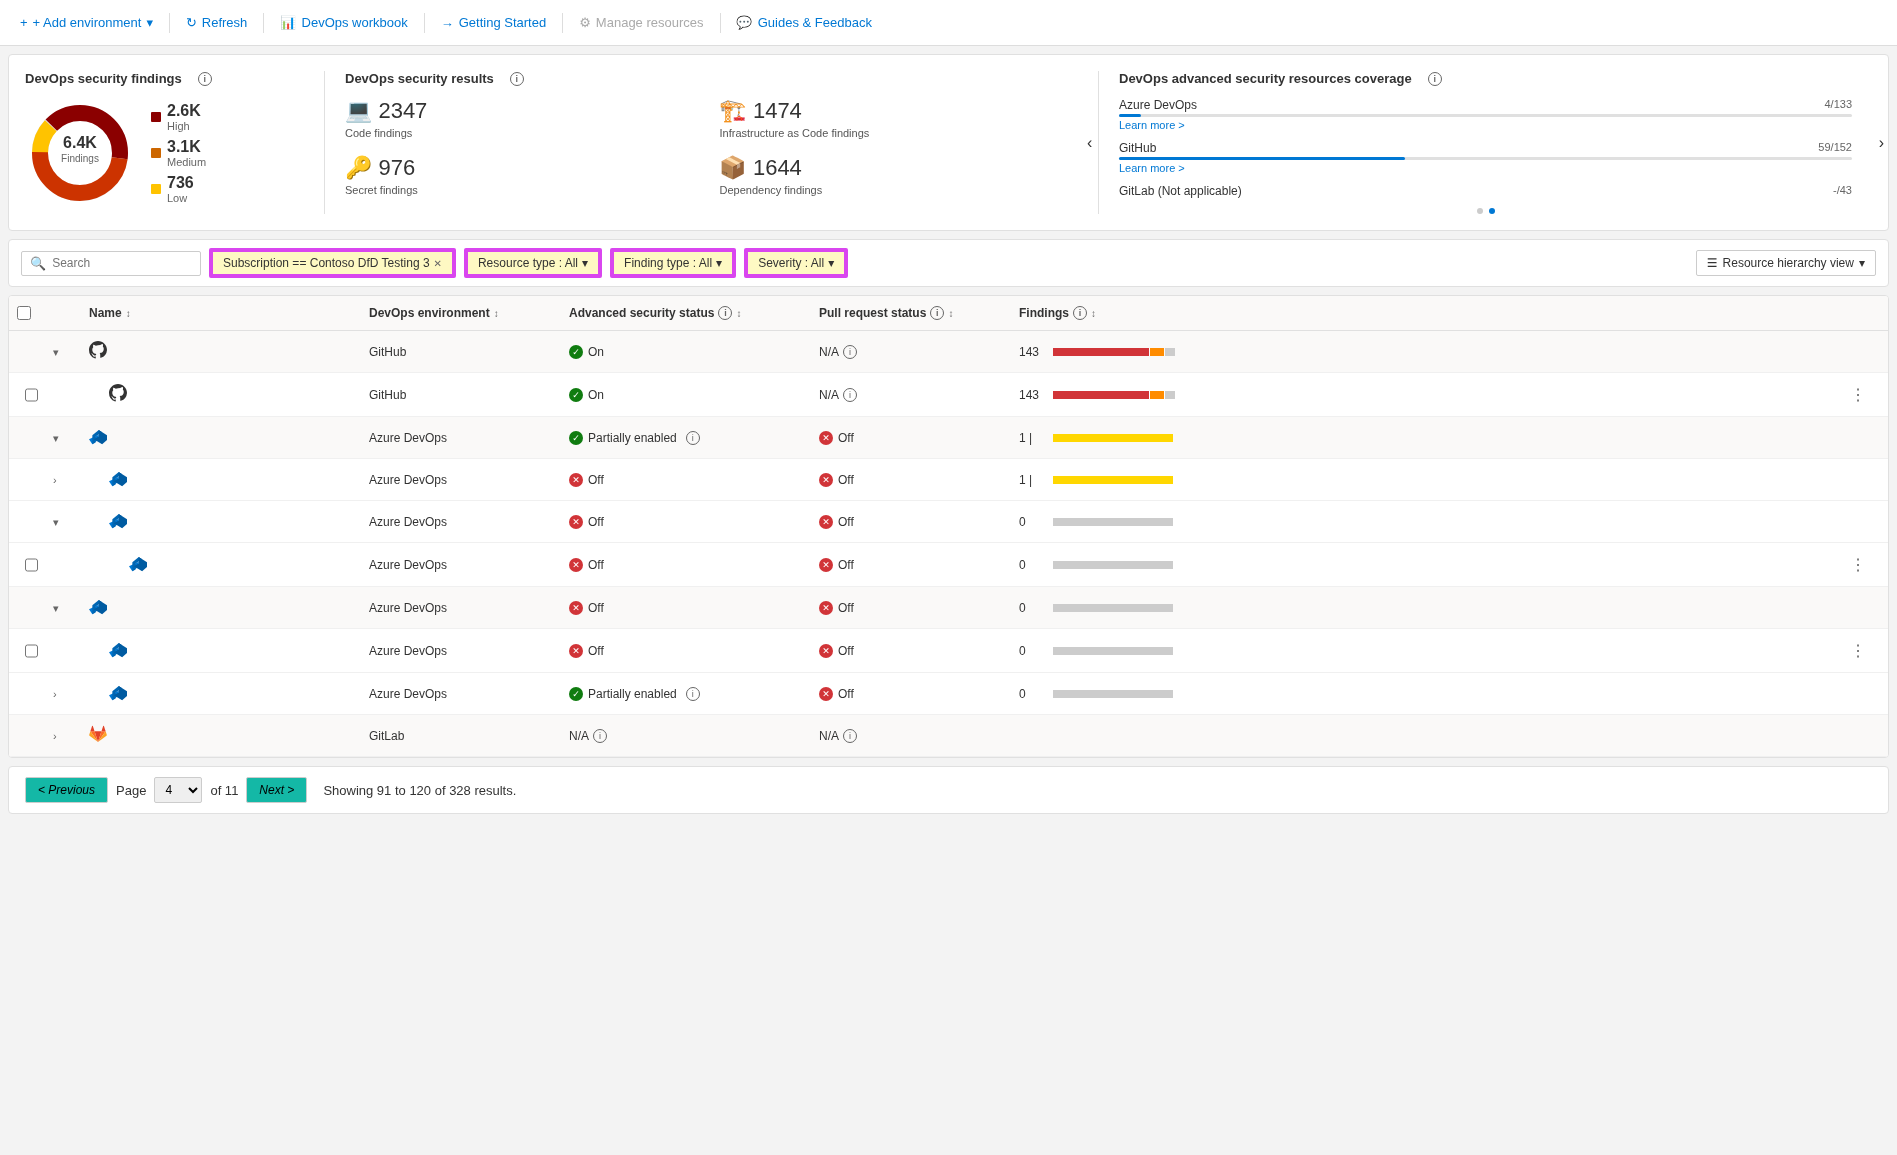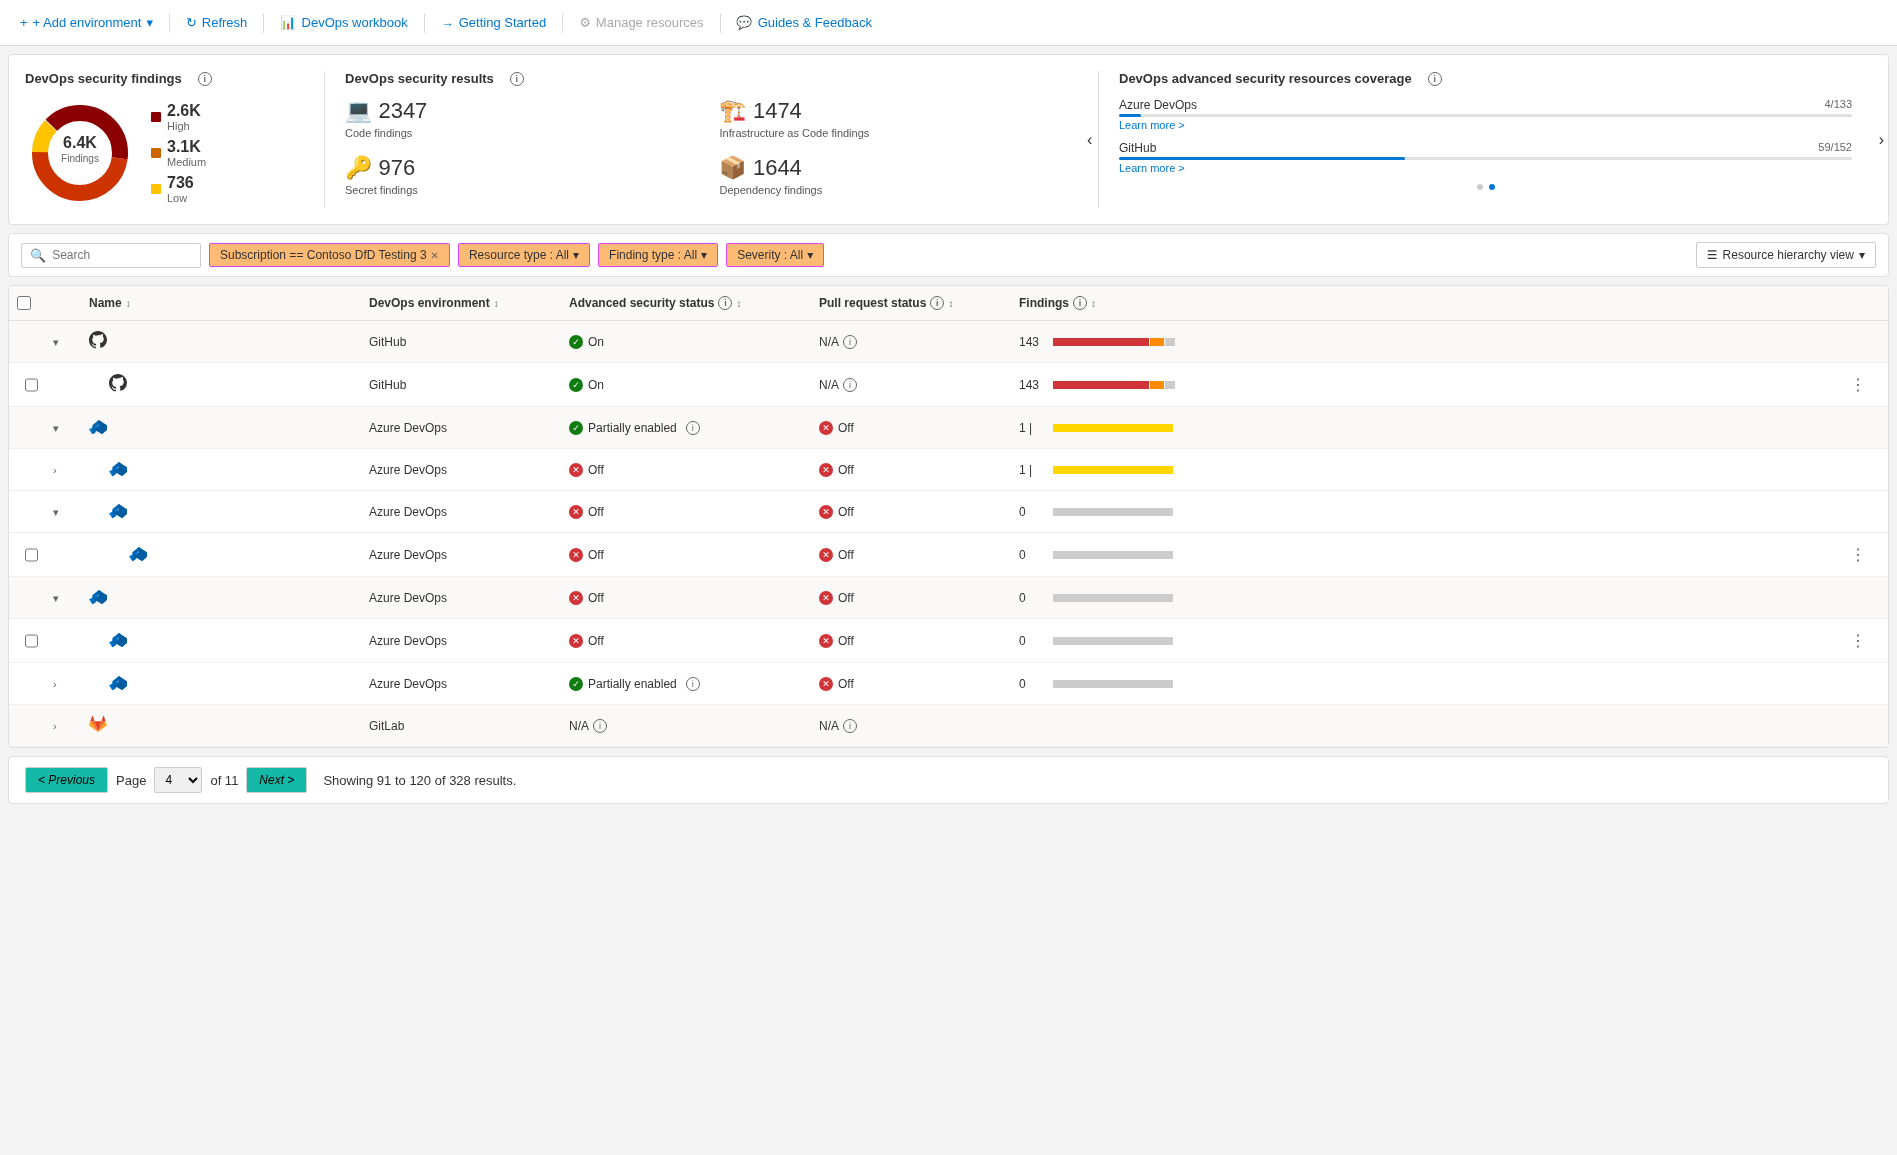--- a/index.html
+++ b/index.html
@@ -290,6 +290,12 @@
         </div>
         <a class="learn-more">Learn more &gt;</a>
       </div>
+      <div class="coverage-item">
+        <div class="coverage-header">
+          <span class="coverage-name">GitLab (Not applicable)</span>
+          <span class="coverage-count">-/43</span>
+        </div>
+      </div>
       <div class="carousel-dots">
         <div class="cdot"></div>
         <div class="cdot active"></div>

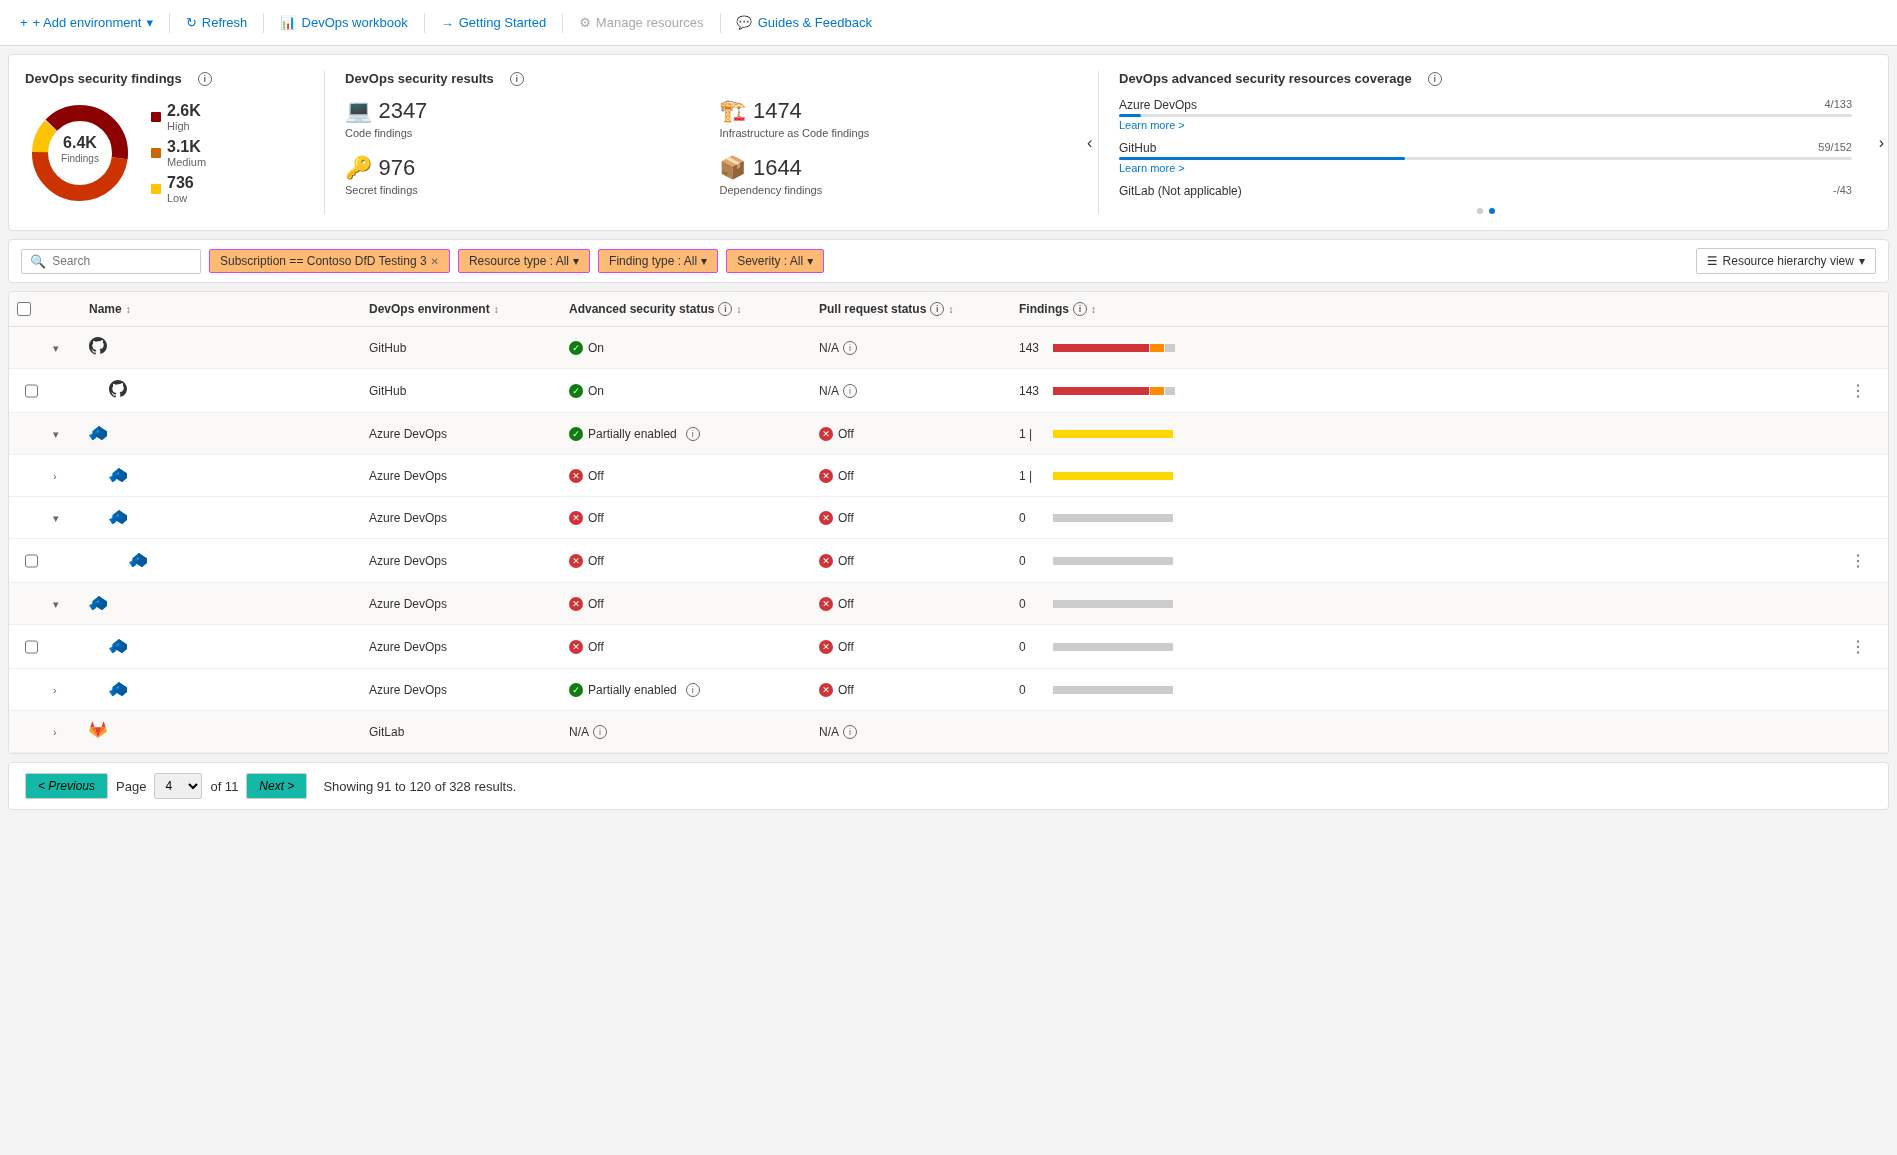--- a/index.html
+++ b/index.html
@@ -71,7 +71,7 @@
     }
     .search-box input { border: none; outline: none; font-size: 12px; width: 100%; color: #666; }
     .filter-tag {
-      background: #fdba74; border: 1px solid #d946ef; border-radius: 2px;
+      background: #fef9c3; border: 4px solid #d946ef; border-radius: 2px;
       padding: 4px 10px; font-size: 12px; cursor: pointer;
       display: flex; align-items: center; gap: 4px; justify-content: space-between;
     }

